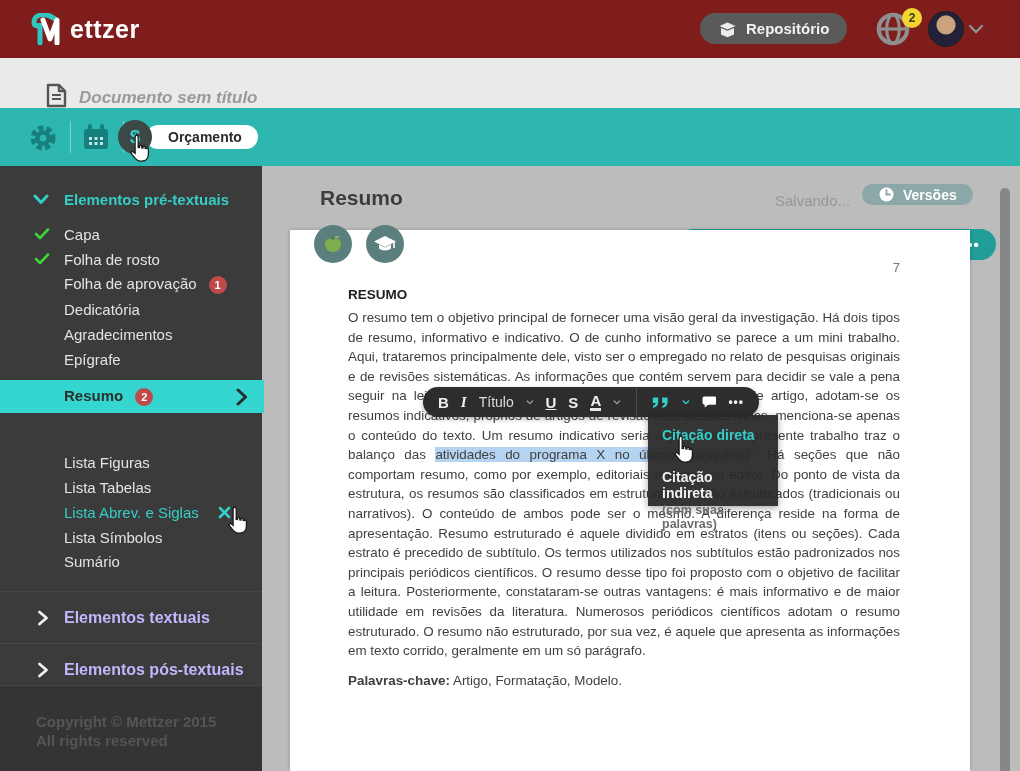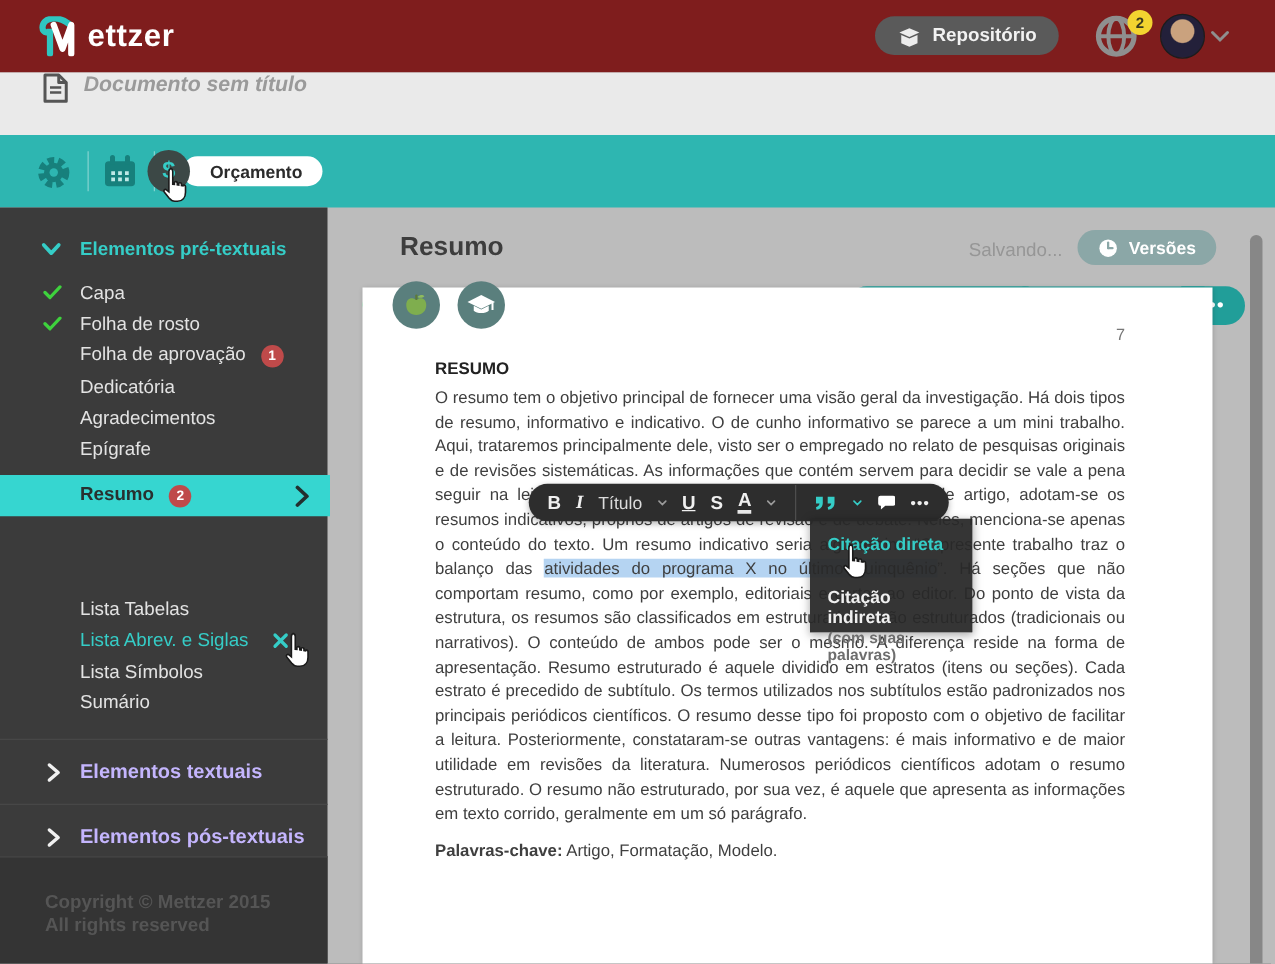--- a/index.html
+++ b/index.html
@@ -21,7 +21,7 @@
   .hd-chev { position:absolute; left:968px; top:24px; }
 
   
-  .crumbbar { position:absolute; left:0; top:58px; width:1020px; height:50px; background:#eaeaea; display:flex; align-items:flex-start; }
+  .crumbbar { position:absolute; left:0; top:58px; width:1020px; height:50px; background:#eaeaea; display:flex; align-items:flex-end;padding-left:12px; }
   .crumb-title { margin-left:12px; color:#9a9a9a; font-size:17px; font-style:italic; font-weight:700; }
   .crumb-icon { margin-left:34px; }
 

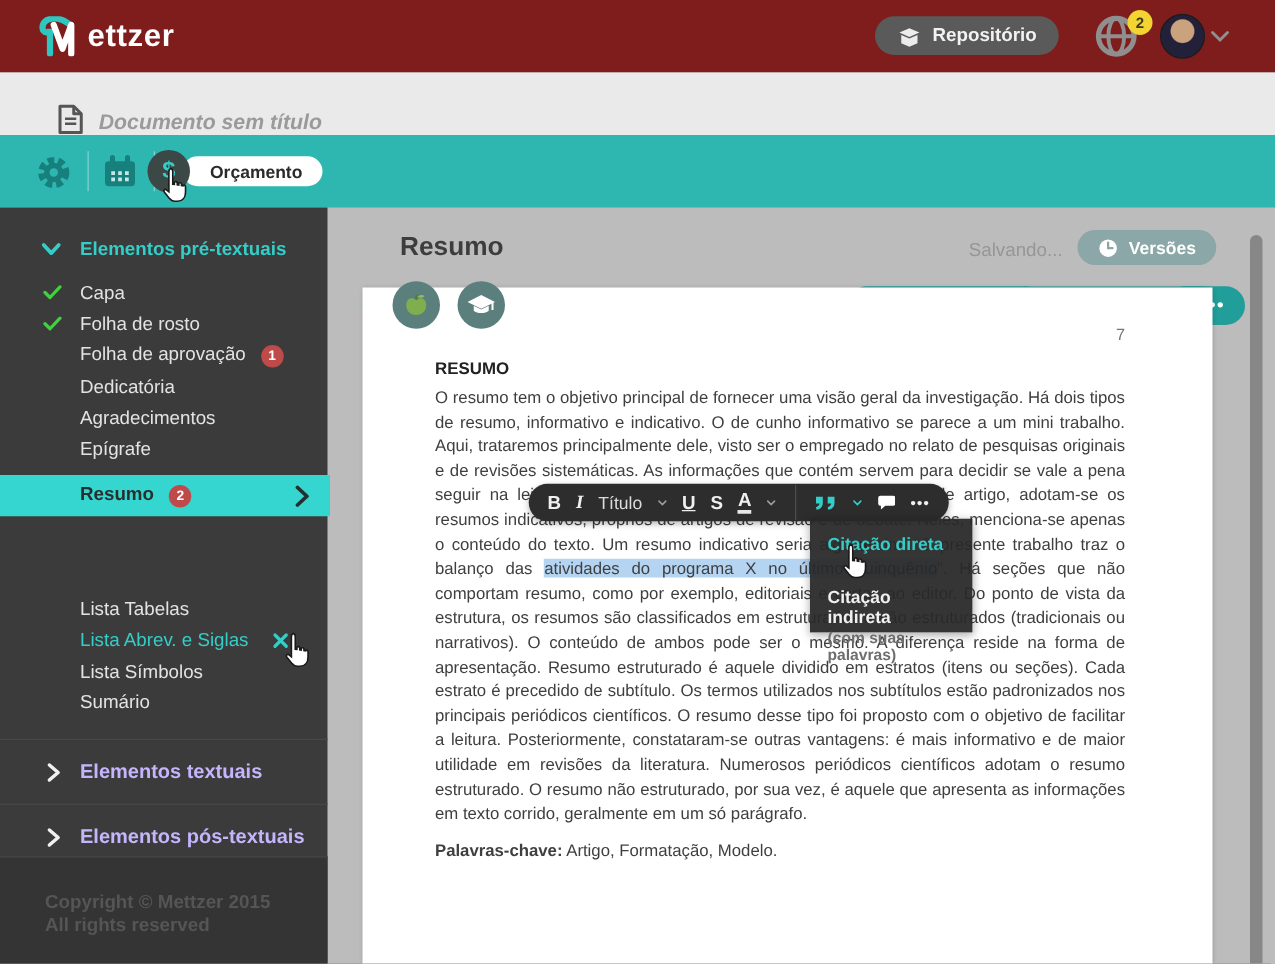--- a/index.html
+++ b/index.html
@@ -60,7 +60,7 @@
   
   .main-title { position:absolute; left:320px; top:186px; color:#3d3d3d; font-size:21px; font-weight:700; }
   .saving { position:absolute; left:775px; top:192px; color:#969696; font-size:15px; }
-  .versions-btn { position:absolute; left:862px; top:184px; height:28px; padding:0 16px; background:#8ba7a7; border-radius:16px; color:#fff; font-size:14px; font-weight:700; display:flex; align-items:center; gap:8px; }
+  .versions-btn { position:absolute; left:862px; top:184px; height:21px; padding:0 16px; background:#8ba7a7; border-radius:16px; color:#fff; font-size:14px; font-weight:700; display:flex; align-items:center; gap:8px; }
   .scroll-thumb { position:absolute; left:1000px; top:188px; width:10px; height:583px; background:#878787; border-radius:5px 5px 0 0; }
 
   

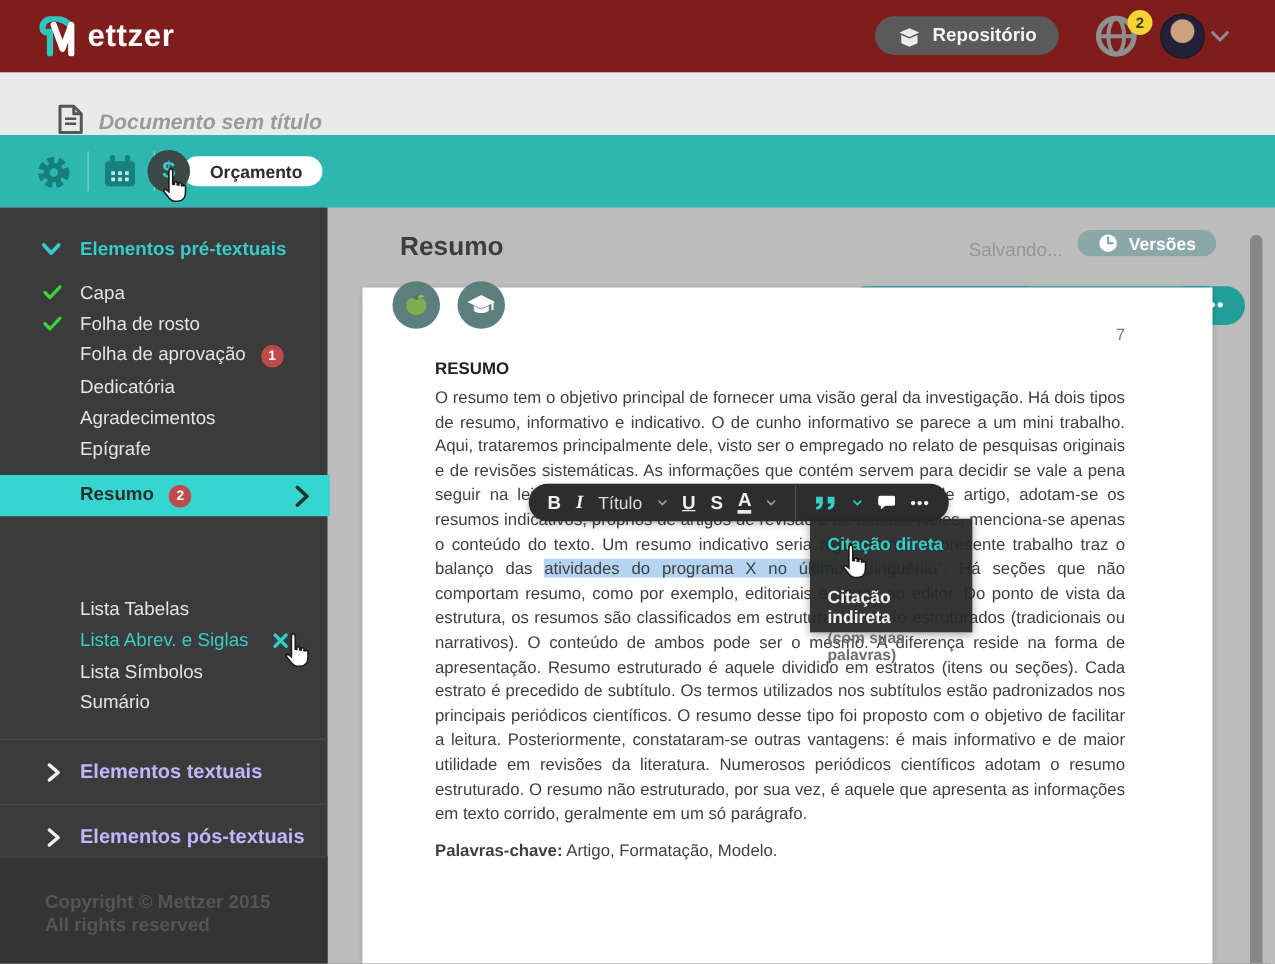--- a/index.html
+++ b/index.html
@@ -237,6 +237,9 @@
       </svg>
     </div>
 
+    <div class="sb-row" style="top:283px;">
+      <span class="sb-label">Lista Figuras</span>
+    </div>
     <div class="sb-row" style="top:308px;">
       <span class="sb-label">Lista Tabelas</span>
     </div>

